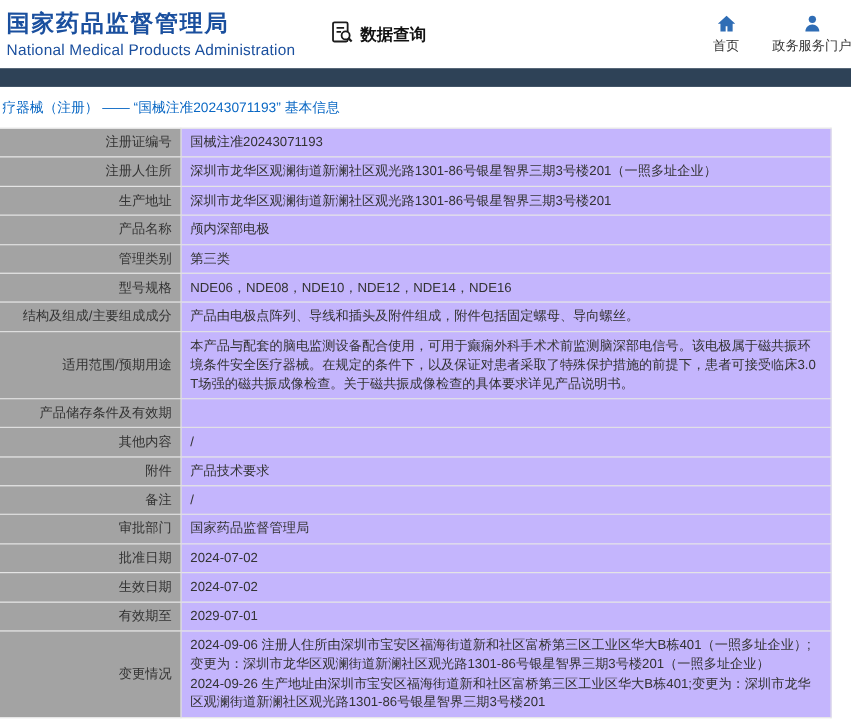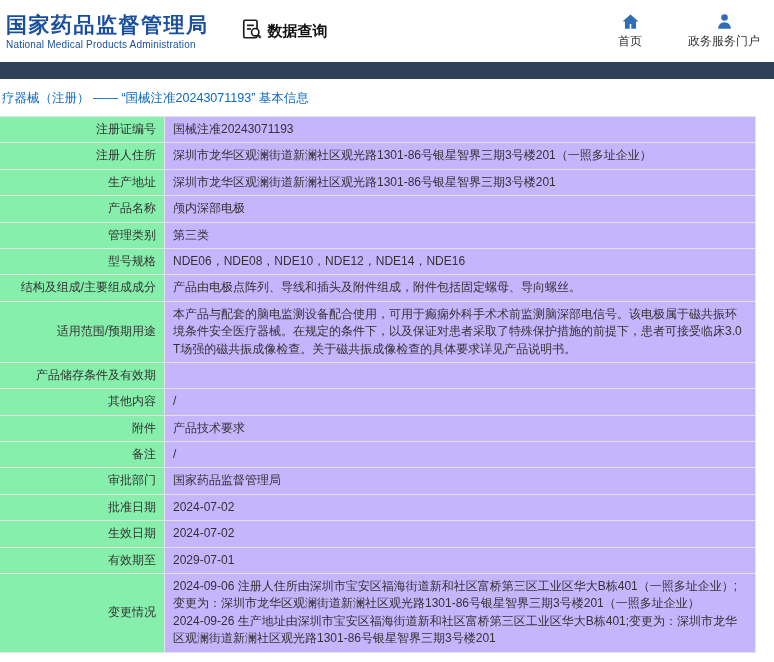--- a/index.html
+++ b/index.html
@@ -33,7 +33,7 @@
   }
   .logo-en {
     color: #1a4f9e;
-    font-size: 10px;
+    font-size: 14px;
     margin-top: 2px;
     letter-spacing: 0.2px;
   }

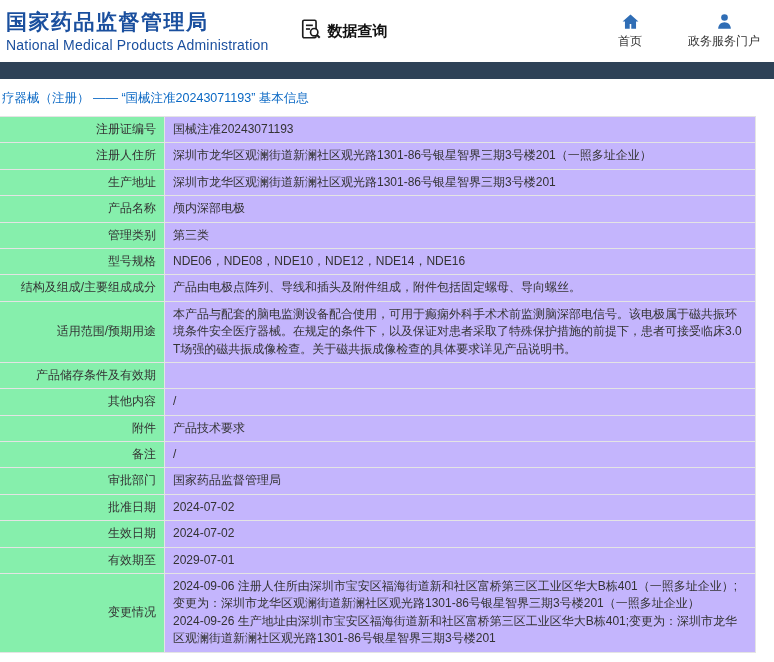--- a/index.html
+++ b/index.html
@@ -47,8 +47,7 @@
   .nav-right {
     margin-left: auto;
     display: flex;
-    gap: 46px;
-    padding-right: 14px;
+    gap: 30px;
   }
   .nav-item {
     display: flex;

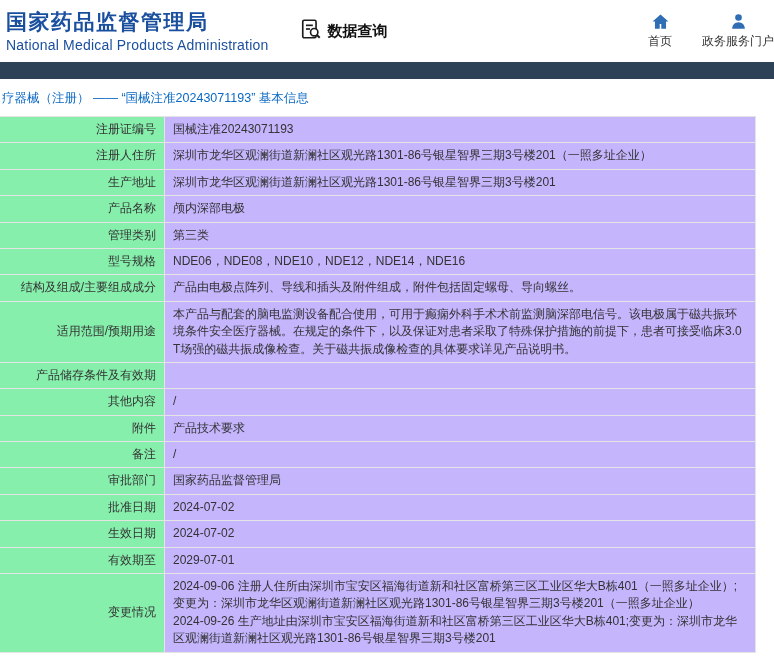--- a/index.html
+++ b/index.html
@@ -88,7 +88,7 @@
   }
   td.label-cell {
     width: 165px;
-    background: #86efac;
+    background: #a3a3a3;
     text-align: right;
     color: #333;
   }

